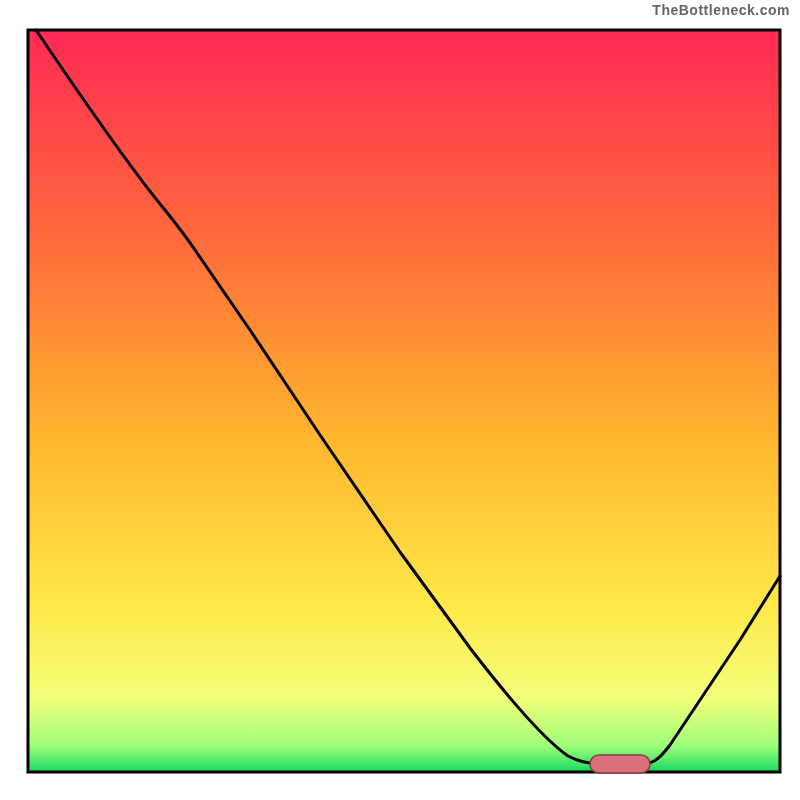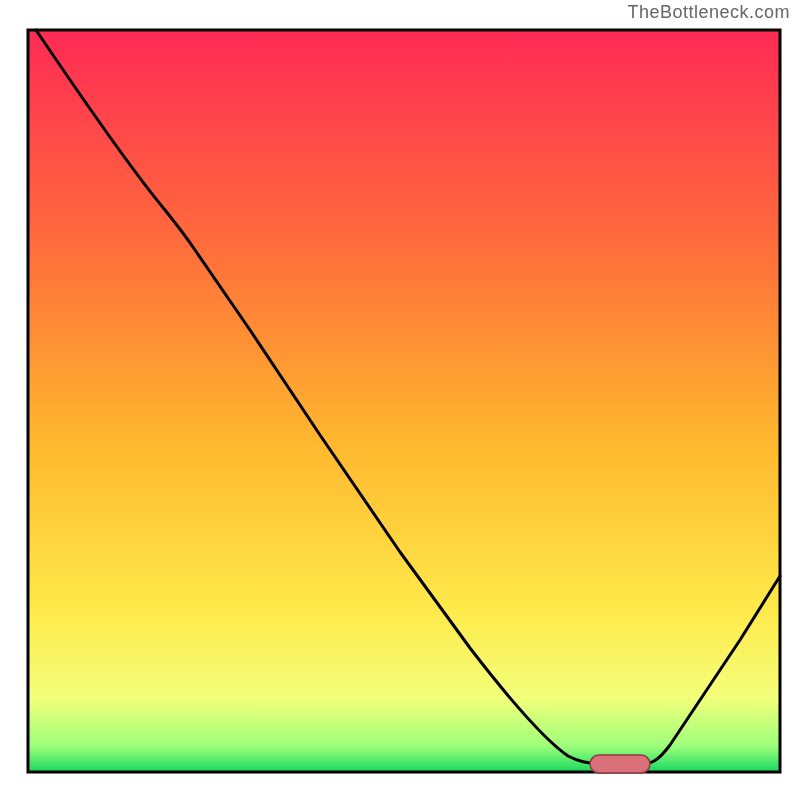--- a/index.html
+++ b/index.html
@@ -4,7 +4,7 @@
 <style>
   html,body{margin:0;padding:0;width:800px;height:800px;background:#fff;font-family:Arial,Helvetica,sans-serif}
   .wrap{position:relative;width:800px;height:800px}
-  .watermark{position:absolute;top:2px;right:10px;font-size:18px;font-weight:normal;color:#666;letter-spacing:.5px}
+  .watermark{position:absolute;top:2px;right:10px;font-size:14px;font-weight:bold;color:#666;letter-spacing:.5px}
   svg{display:block}
 </style>
 </head>

